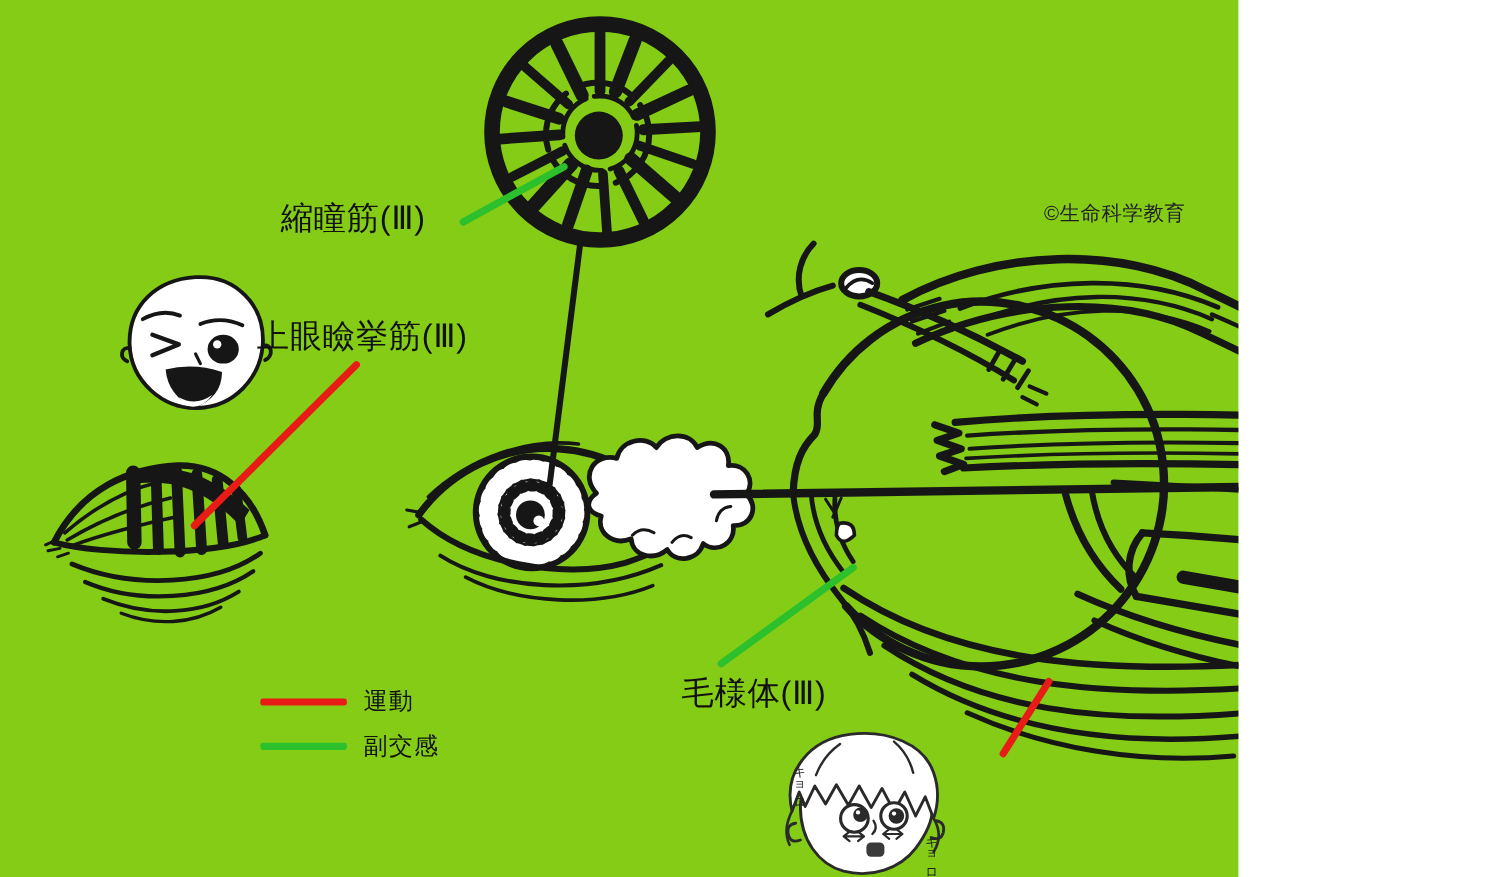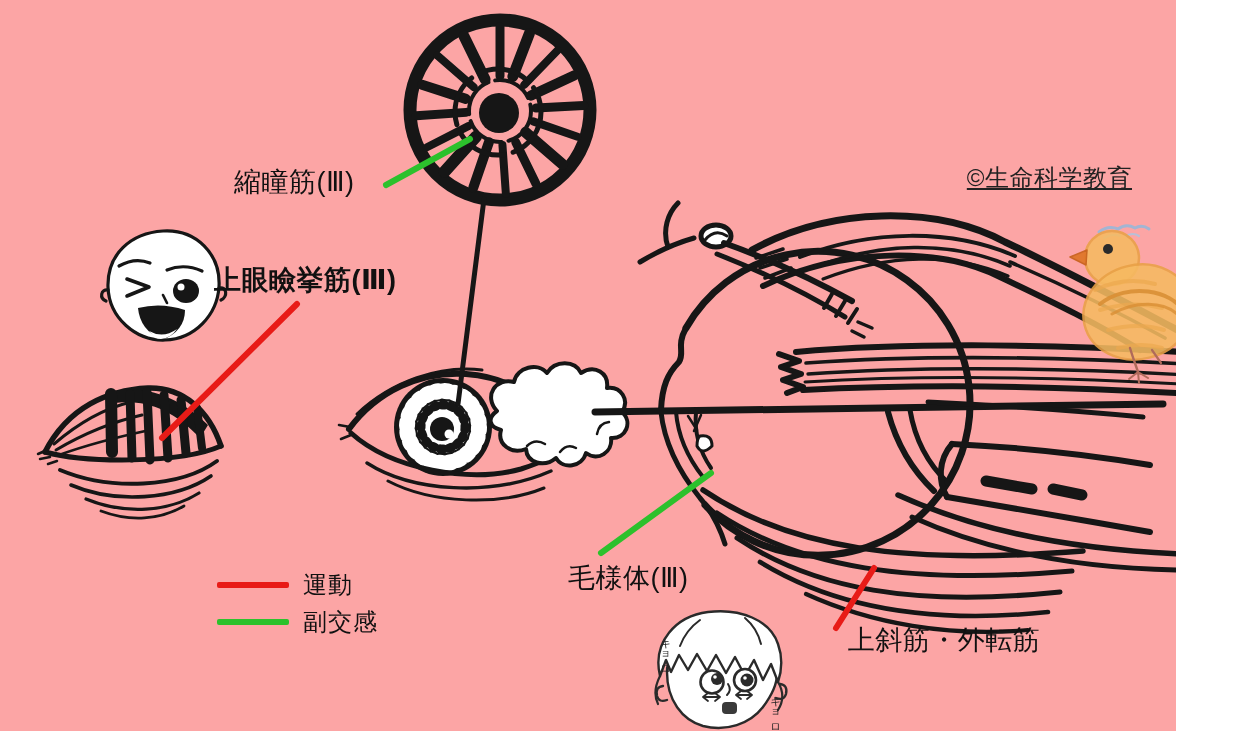--- a/index.html
+++ b/index.html
@@ -4,7 +4,7 @@
 <style>
   html,body { margin:0; padding:0; background:#ffffff; }
   #stage {
-    position:relative; width:1176px; height:731px; background:#fca5a5;
+    position:relative; width:1032px; height:731px; background:#84cc16;
     overflow:hidden; font-family:"Liberation Sans","DejaVu Sans",sans-serif;
   }
   #art { position:absolute; left:0; top:0; width:1241px; height:731px; }

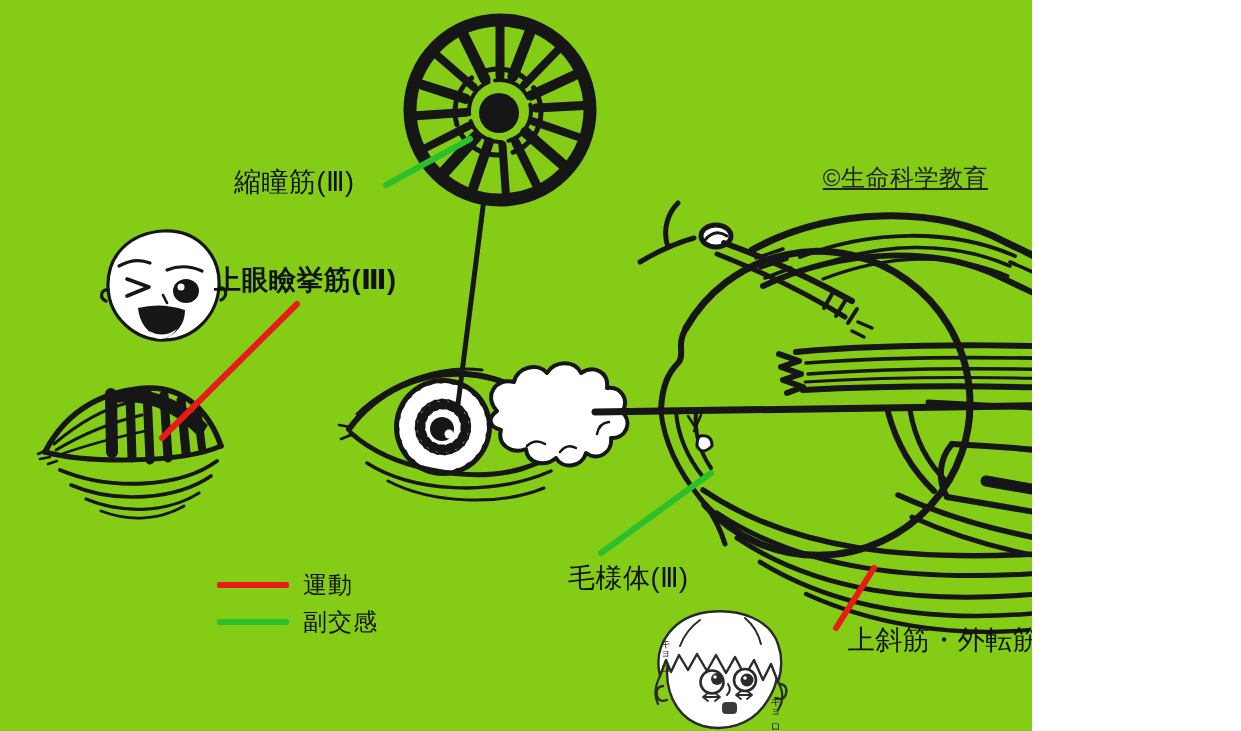--- a/index.html
+++ b/index.html
@@ -15,7 +15,7 @@
   .lbl-block { position:absolute; text-align:center; font-size:27px; color:#111111; line-height:33px; letter-spacing:0.5px; }
   .copyright {
     position:absolute; right:44px; top:163px; text-align:right;
-    font-size:24px; line-height:29px; color:#222222; letter-spacing:0.5px;text-decoration:underline;
+    font-size:17px; line-height:29px; color:#222222; letter-spacing:0.5px;
   }
   .legend { position:absolute; left:216px; top:566px; }
   .legend-row { display:flex; align-items:center; height:37px; gap:13px; }

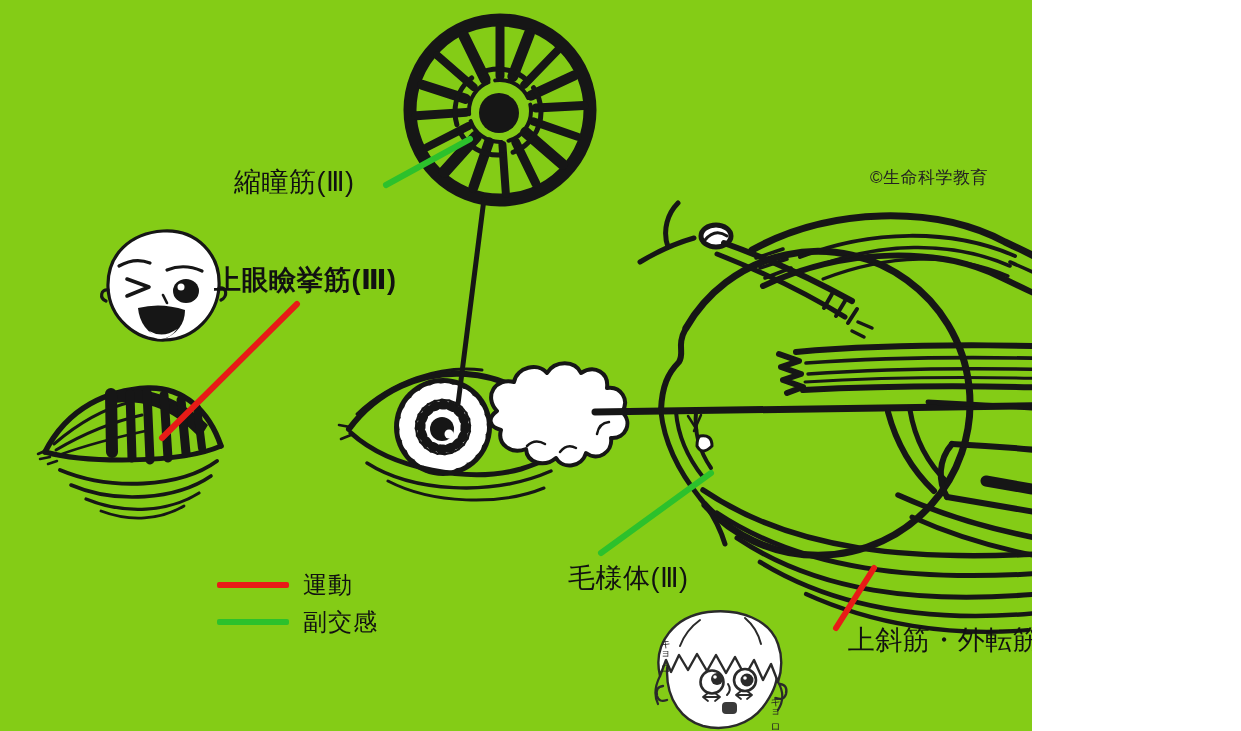--- a/index.html
+++ b/index.html
@@ -217,7 +217,7 @@
   </svg>
 
   <div class="lbl" style="left:234px; top:166px;">縮瞳筋(Ⅲ)</div>
-  <div class="lbl" style="left:214px; top:264px;font-weight:bold;">上眼瞼挙筋(Ⅲ)</div>
+  <div class="lbl" style="left:214px; top:264px;">上眼瞼挙筋(Ⅲ)</div>
   <div class="lbl" style="left:524px; top:562px;margin-left:44px;">毛様体(Ⅲ)</div>
 
   <div class="lbl-block" style="left:808px; top:624px; width:272px;">

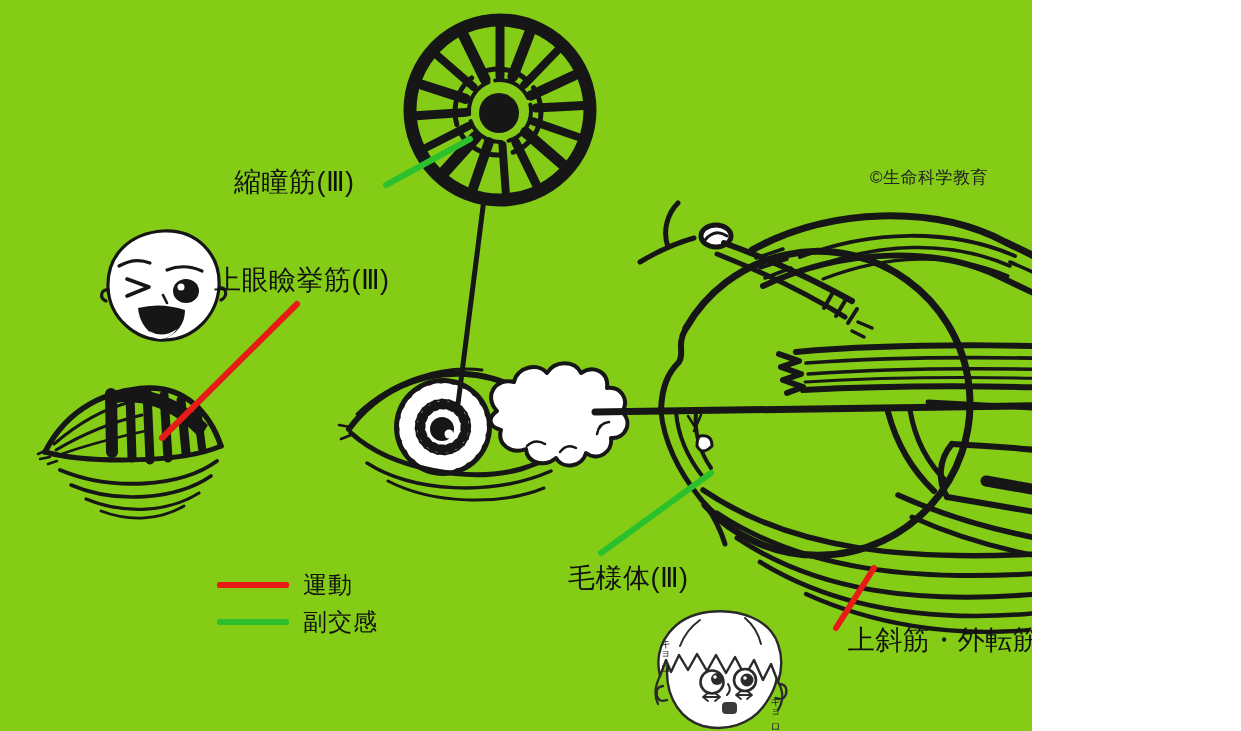--- a/index.html
+++ b/index.html
@@ -20,7 +20,7 @@
   .legend { position:absolute; left:216px; top:566px; }
   .legend-row { display:flex; align-items:center; height:37px; gap:13px; }
   .legend-swatch { display:block; }
-  .legend-label { font-size:24px; color:#111111; letter-spacing:1px; }
+  .legend-label { font-size:20px; color:#111111; letter-spacing:1px; }
   .kyoro {
     position:absolute; writing-mode:vertical-rl; text-orientation:upright;
     font-size:10.5px; color:#222222; letter-spacing:1.5px;

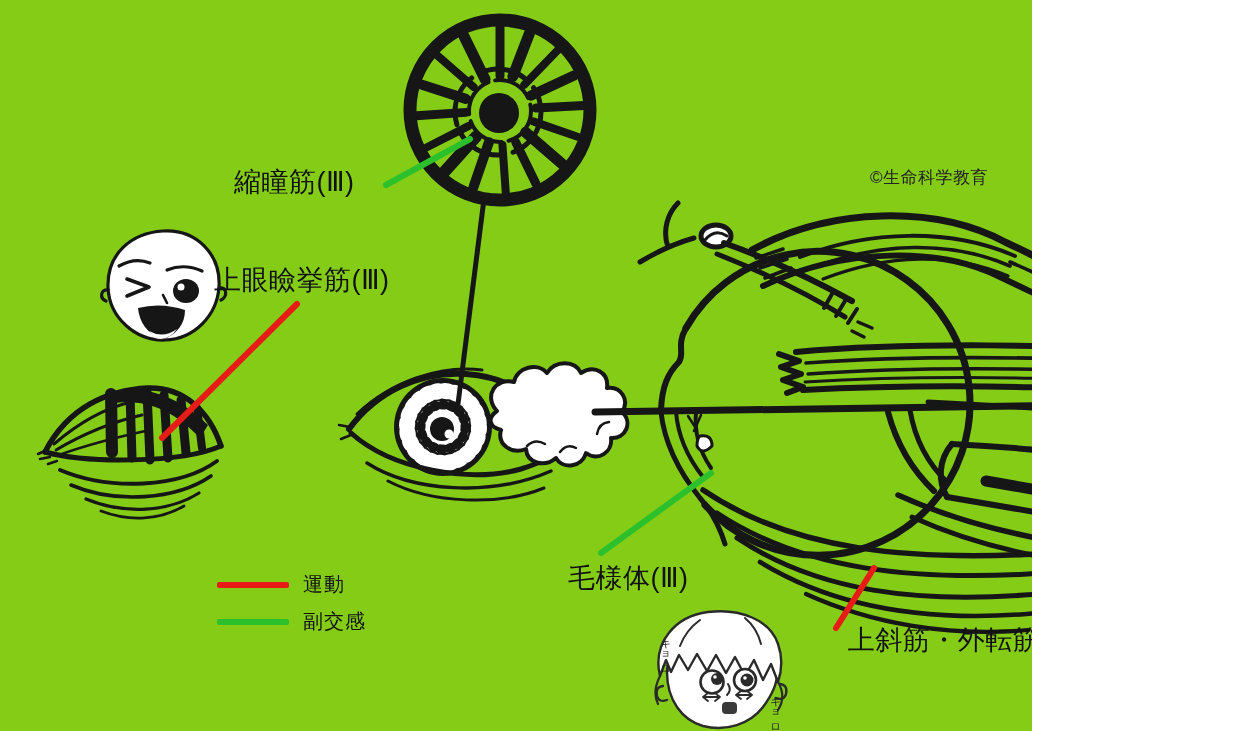--- a/index.html
+++ b/index.html
@@ -221,7 +221,6 @@
   <div class="lbl" style="left:524px; top:562px;margin-left:44px;">毛様体(Ⅲ)</div>
 
   <div class="lbl-block" style="left:808px; top:624px; width:272px;">
-    <div>上斜筋・外転筋</div>
   </div>
 
   <div class="copyright">

